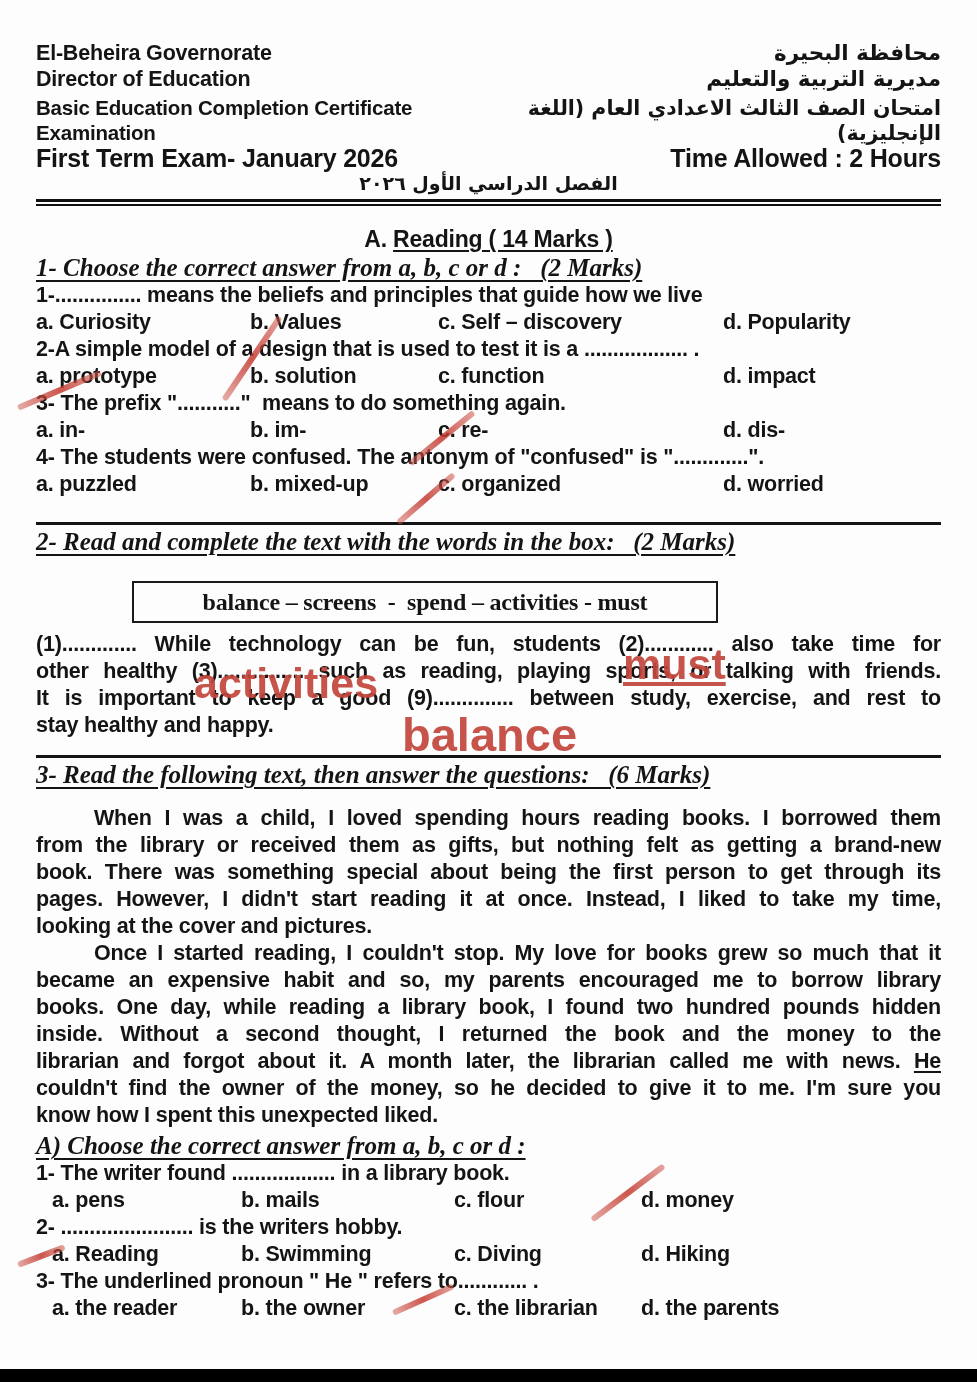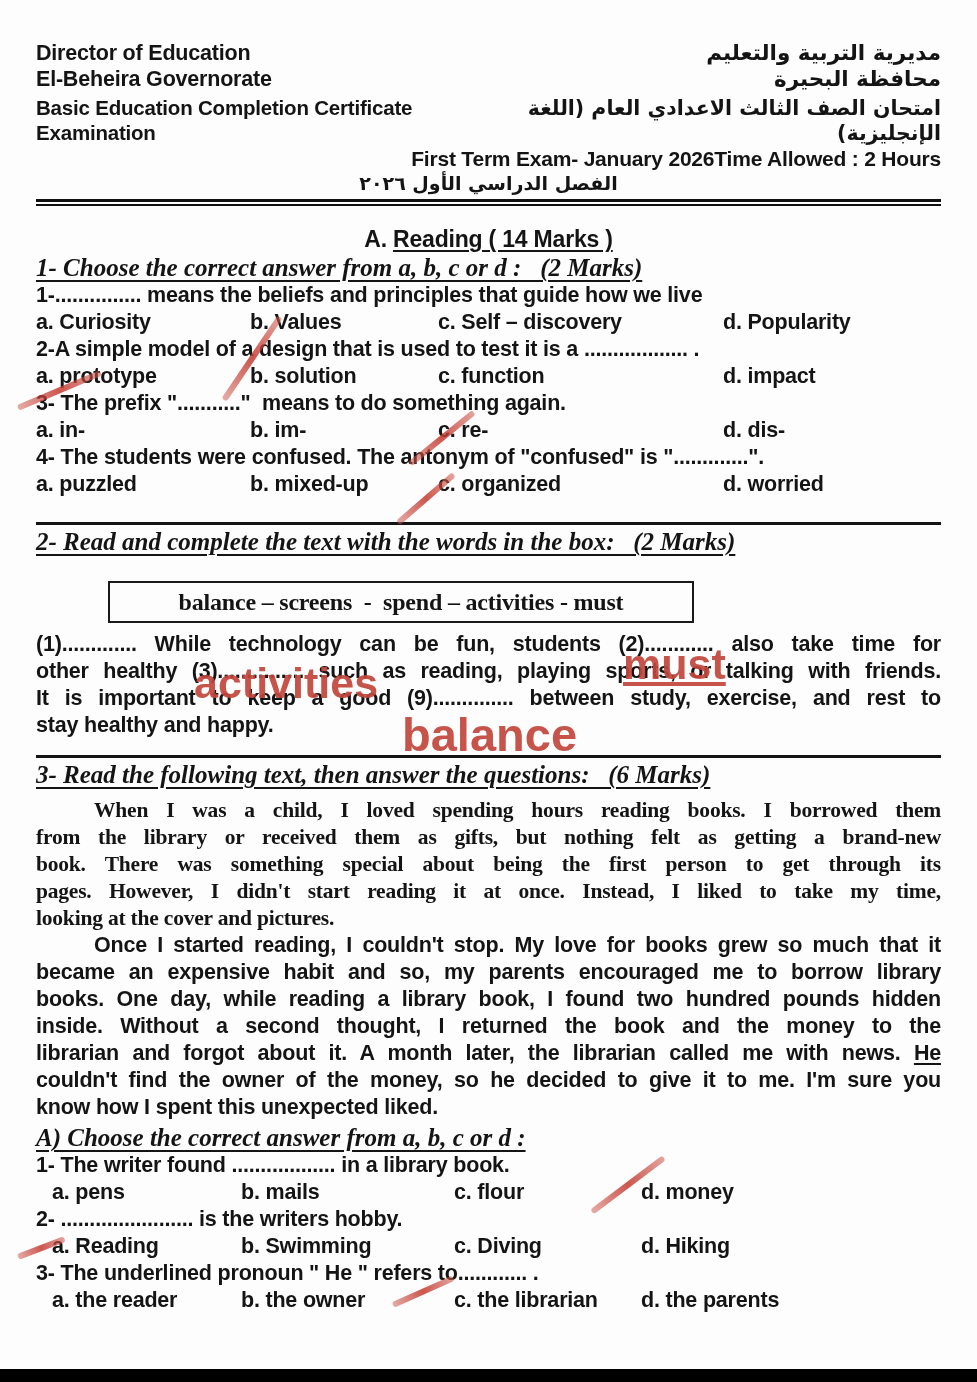--- a/index.html
+++ b/index.html
@@ -77,12 +77,12 @@
 <div class="page">
 
   <div class="hdr-row">
+    <span>El-Beheira Governorate</span>
+    <span class="arabic">محافظة البحيرة</span>
+  </div>
+  <div class="hdr-row">
     <span>Director of Education</span>
     <span class="arabic">مديرية التربية والتعليم</span>
-  </div>
-  <div class="hdr-row">
-    <span>El-Beheira Governorate</span>
-    <span class="arabic">محافظة البحيرة</span>
   </div>
   <div class="hdr-l3">
     <span>Basic Education Completion Certificate Examination</span>

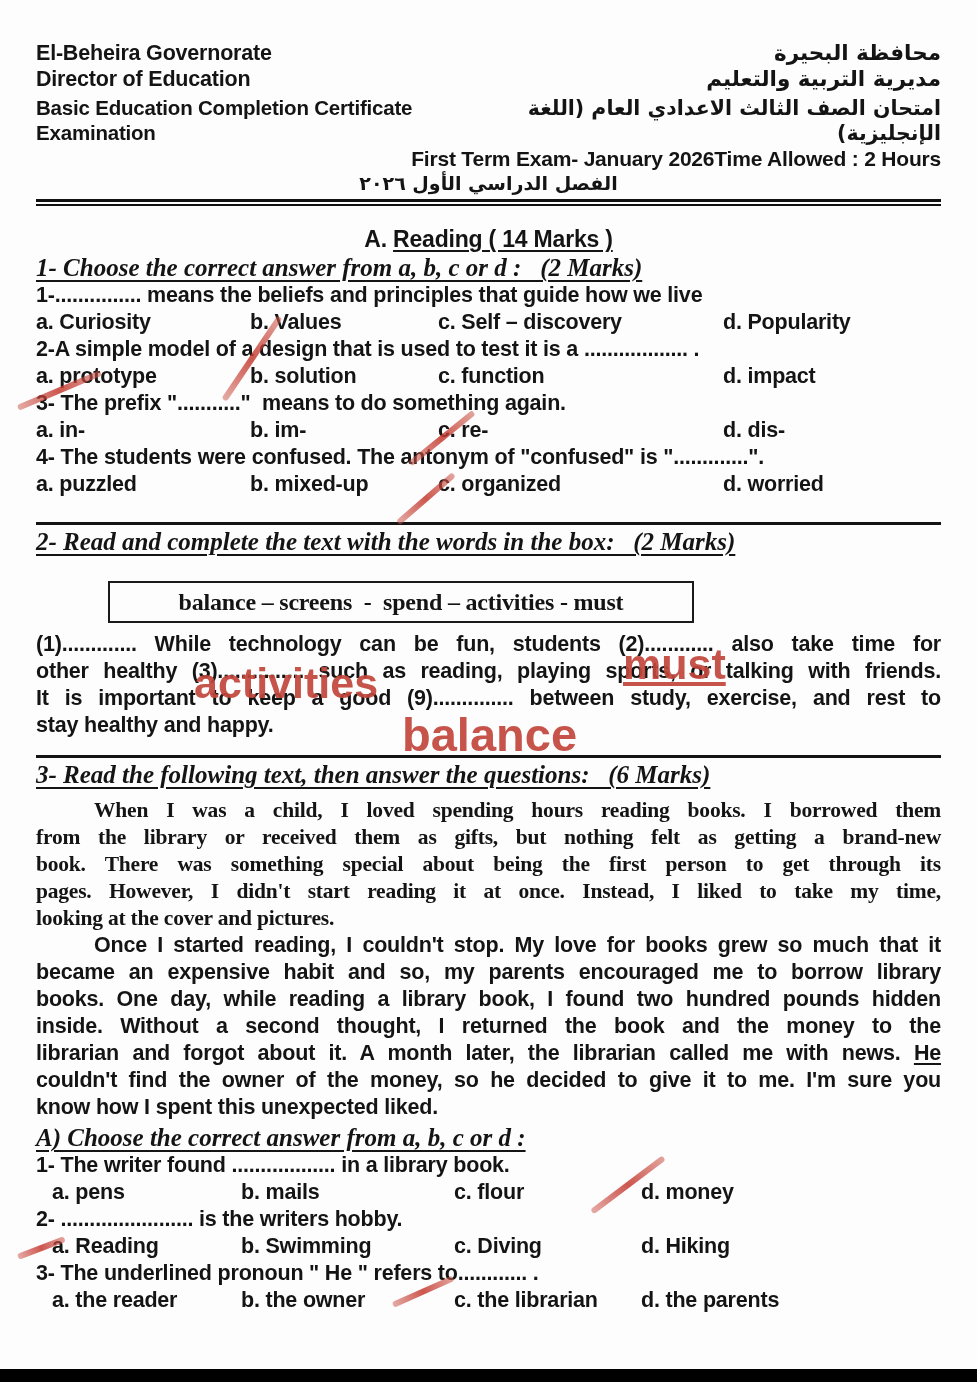--- a/index.html
+++ b/index.html
@@ -14,7 +14,7 @@
   .hdr-row{display:flex;justify-content:space-between;align-items:baseline;line-height:26px;font-size:21.5px;}
   .arabic{font-family:"DejaVu Sans",sans-serif;font-weight:700;direction:rtl;}
   .hdr-l3{display:flex;justify-content:space-between;align-items:baseline;line-height:25px;font-size:20.5px;margin-top:3px;}
-  .hdr-l4{display:flex;justify-content:flex-end;align-items:baseline;line-height:25px;font-size:21px;}
+  .hdr-l4{display:flex;justify-content:space-between;align-items:baseline;line-height:25px;font-size:25px;}
   .hdr-l5{text-align:center;font-size:19px;line-height:24px;}
   .drule{margin-top:4px;}
   .drule .t{height:3px;background:#111;}

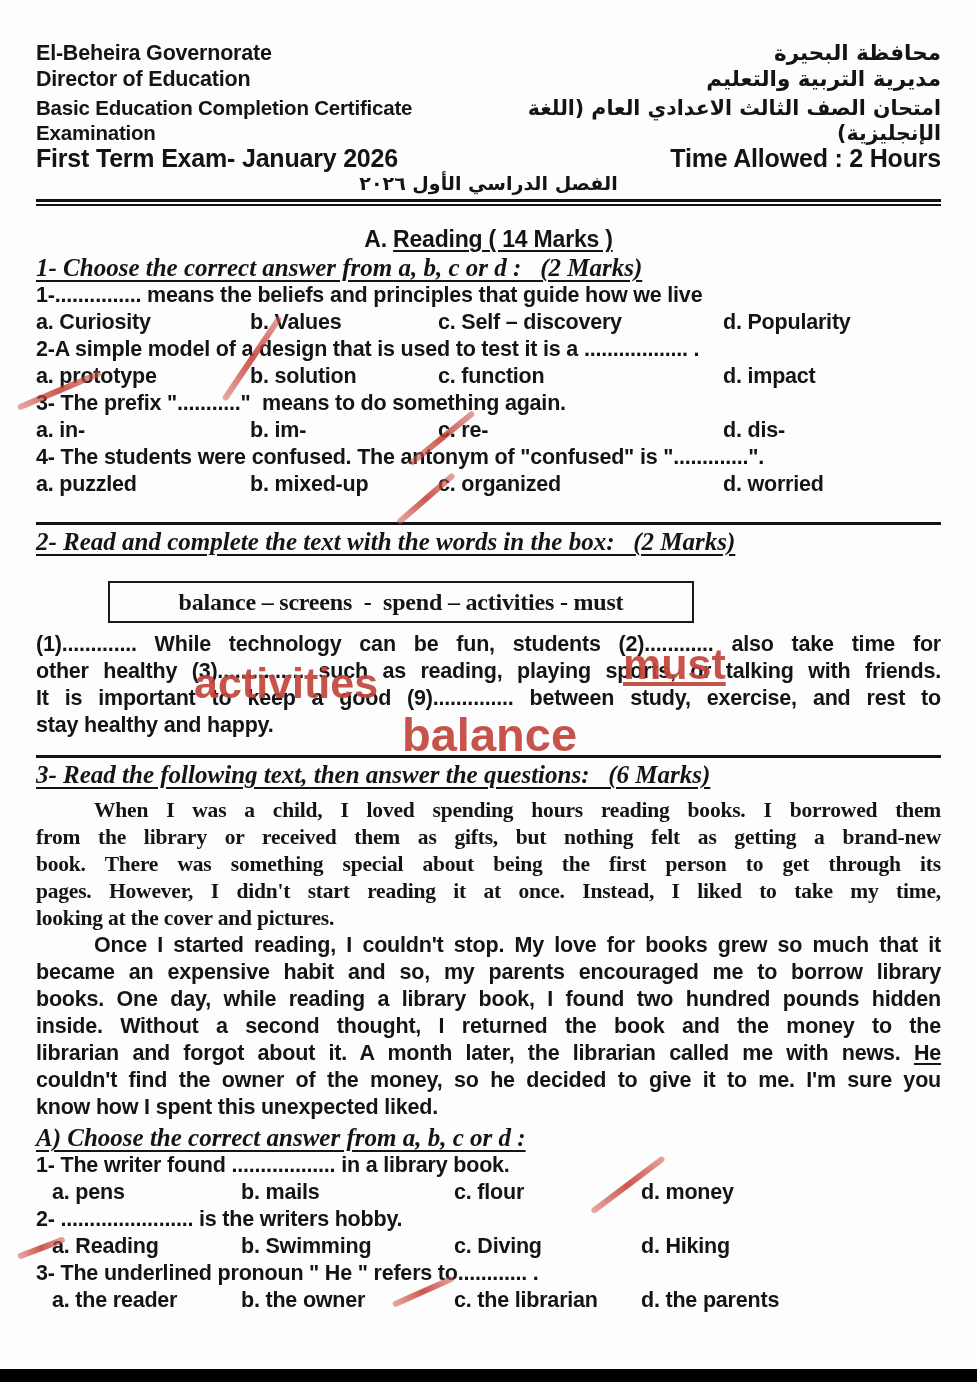--- a/index.html
+++ b/index.html
@@ -39,7 +39,7 @@
   .rule-b{margin-top:16px;}
   
   .word-box{
-    width:582px;margin-left:72px;margin-top:25px;
+    width:582px;margin-left:96px;margin-top:25px;
     border:2px solid #1a1a1a;padding:6px 0;text-align:center;
     font-family:"Liberation Serif",serif;font-size:24px;font-weight:700;line-height:26px;
   }

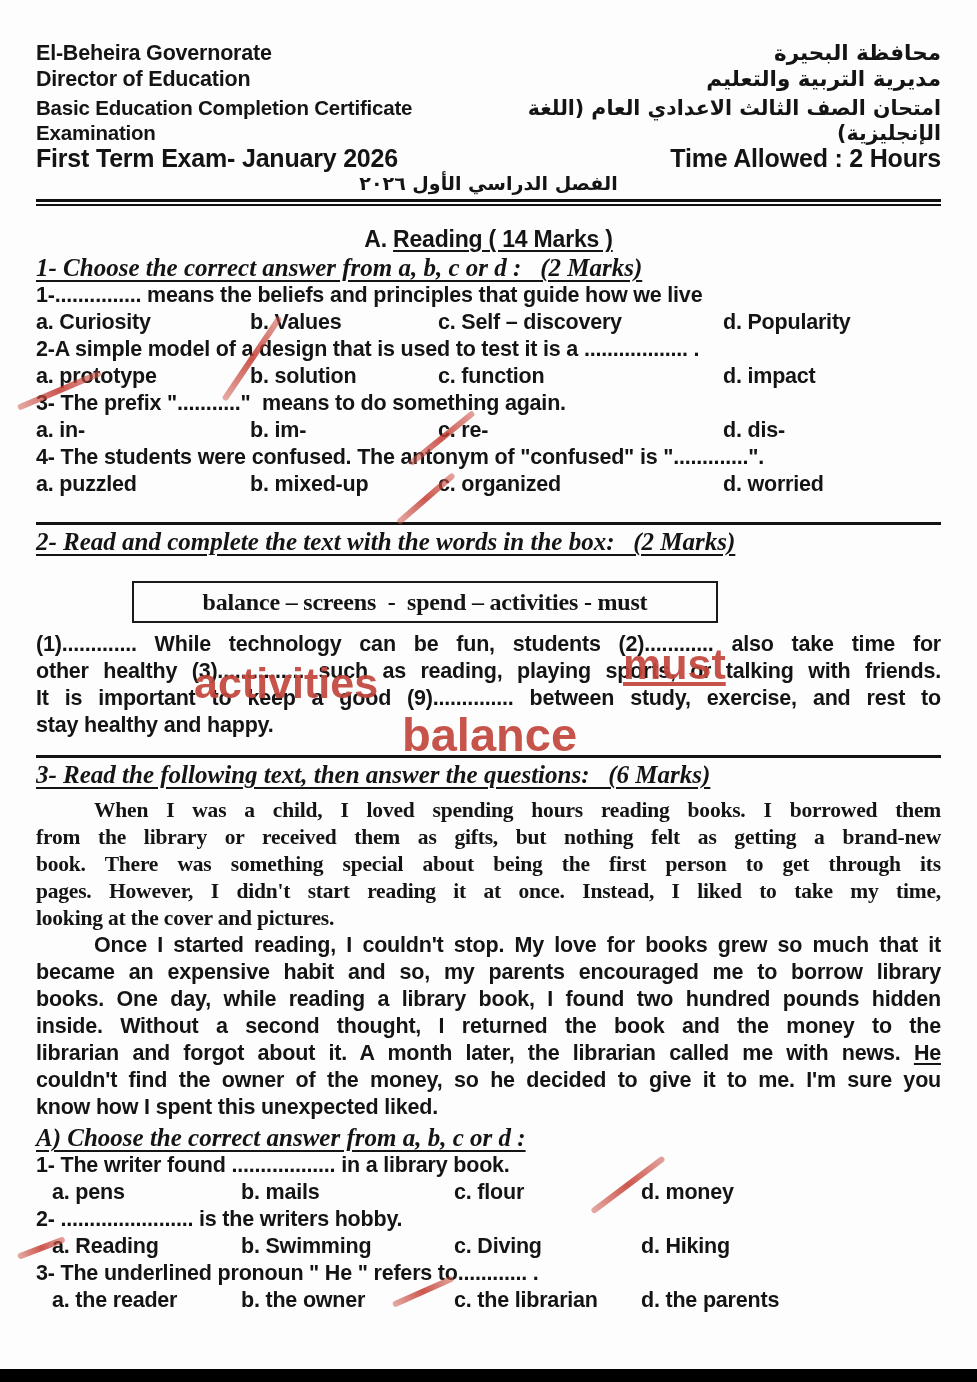--- a/index.html
+++ b/index.html
@@ -46,7 +46,7 @@
   
   .para{font-size:21.5px;line-height:27px;}
   .cloze{position:relative;margin-top:8px;}
-  .p1{margin-top:8px;font-family:Liberation Serif, serif;}
+  .p1{margin-top:16px;}
   .jline{text-align:justify;text-align-last:justify;}
   .jlast{text-align:left;}
   .indent{text-indent:58px;}

